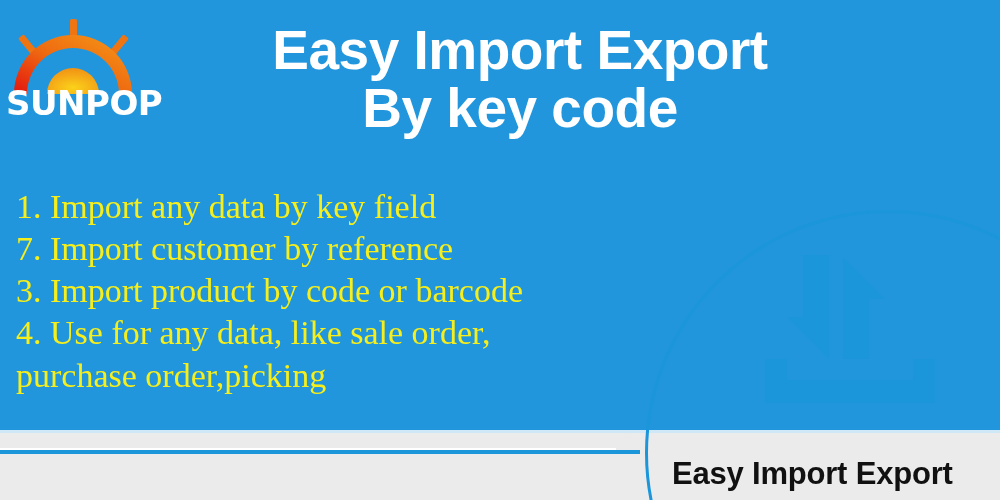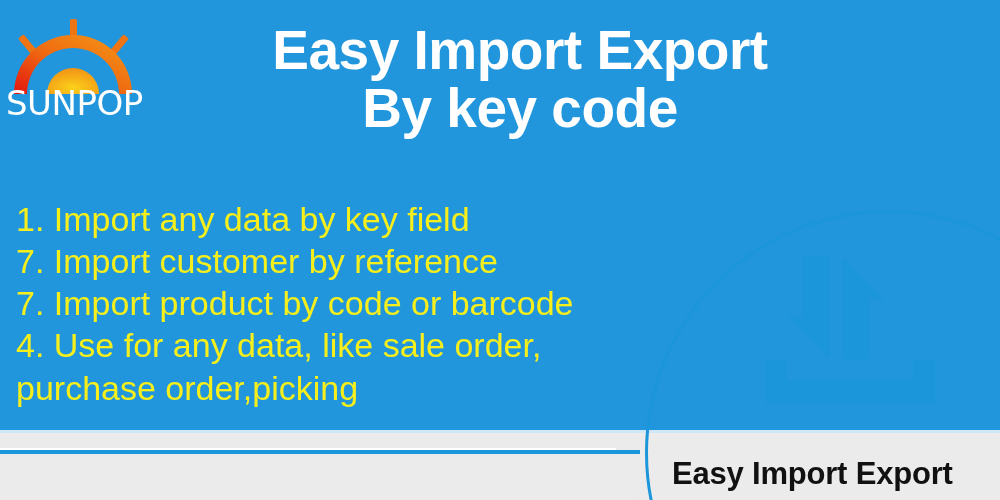--- a/index.html
+++ b/index.html
@@ -84,7 +84,7 @@
     left:6px; top:86px;
     color:#ffffff;
     font-size:34px;
-    font-weight:normal;
+    font-weight:bold;
     letter-spacing:-0.5px;
     line-height:1;
     z-index:11;

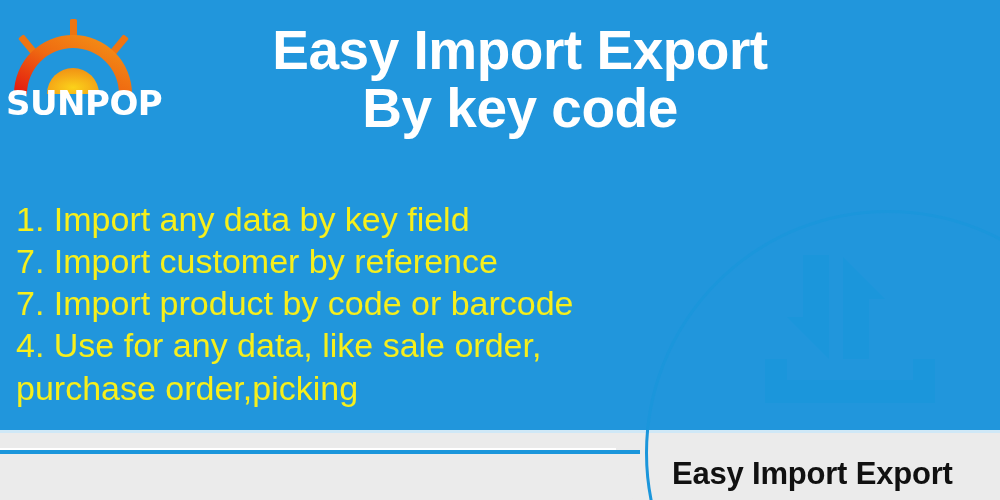--- a/index.html
+++ b/index.html
@@ -109,13 +109,14 @@
   
   .features {
     position:absolute;
-    left:16px; top:198px;
+    left:16px; top:186px;
     width:690px;
     color:#f7ef1b;
     font-size:34px;
     line-height:1.24;
     z-index:10;
     list-style:none;
+    font-family:Liberation Serif, serif;
   }
   .features li { white-space:pre-wrap; }
 

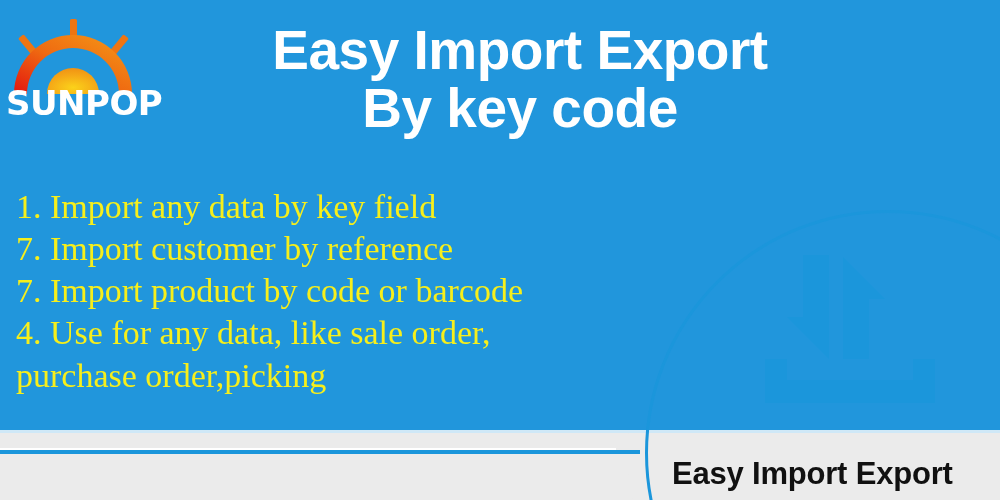--- a/index.html
+++ b/index.html
@@ -193,7 +193,7 @@
   <ul class="features">
     <li>1. Import any data by key field</li>
     <li>7. Import customer by reference</li>
-    <li>7. Import product by code or barcode</li>
+    <li>3. Import product by code or barcode</li>
     <li>4. Use for any data, like sale order,
 purchase order,picking</li>
   </ul>

